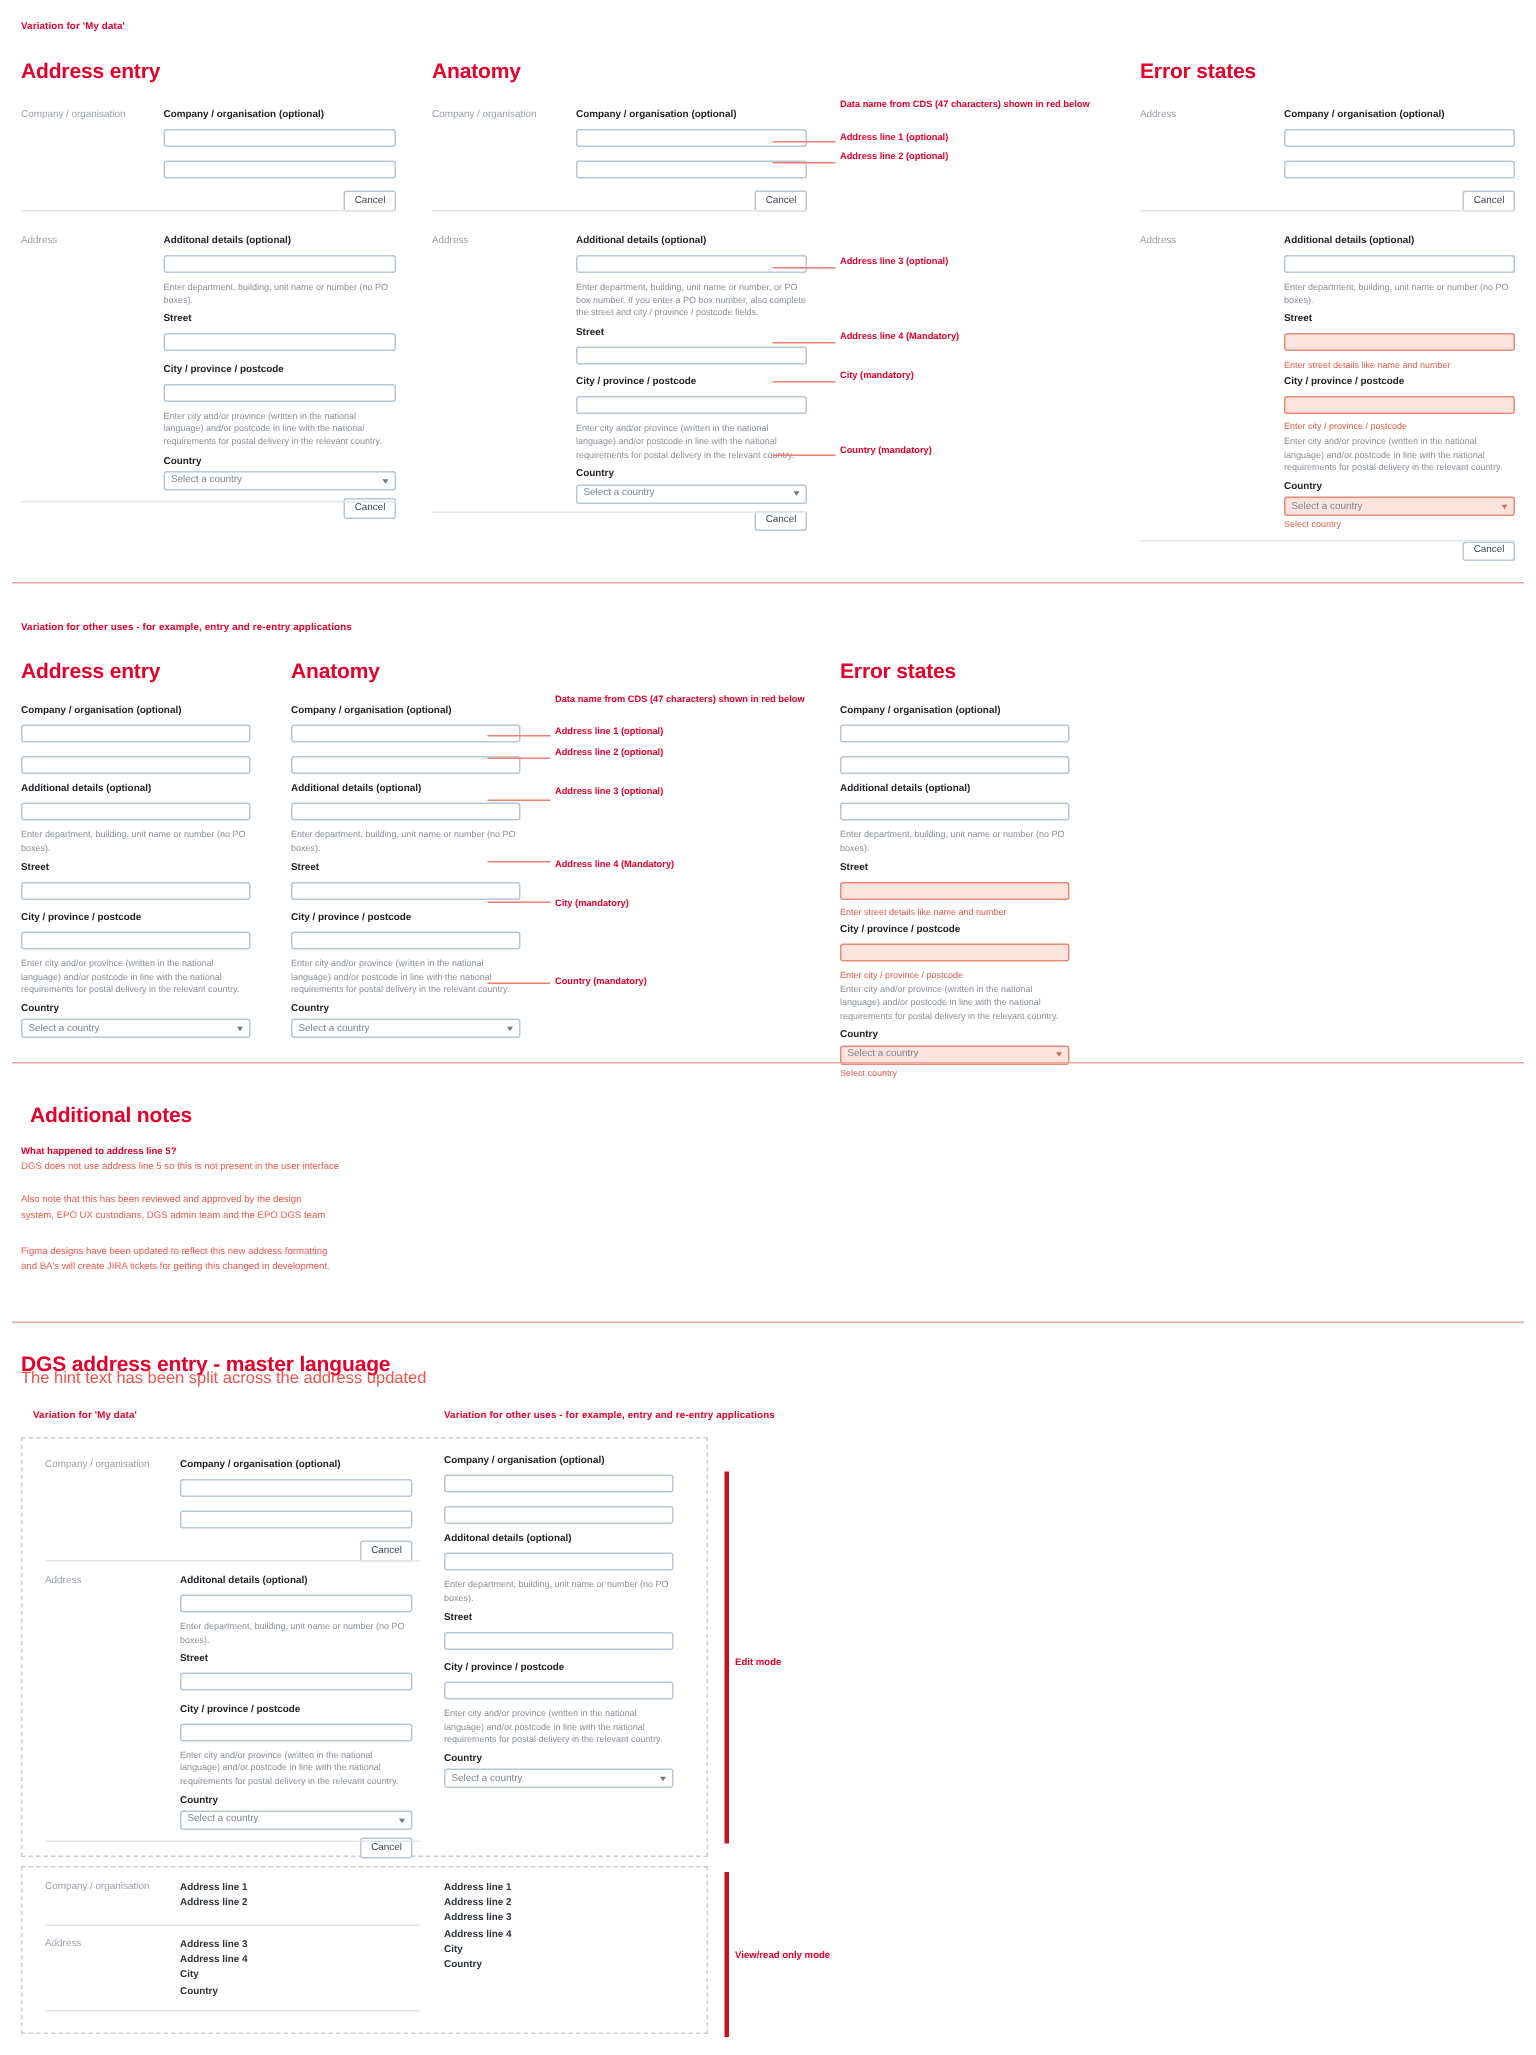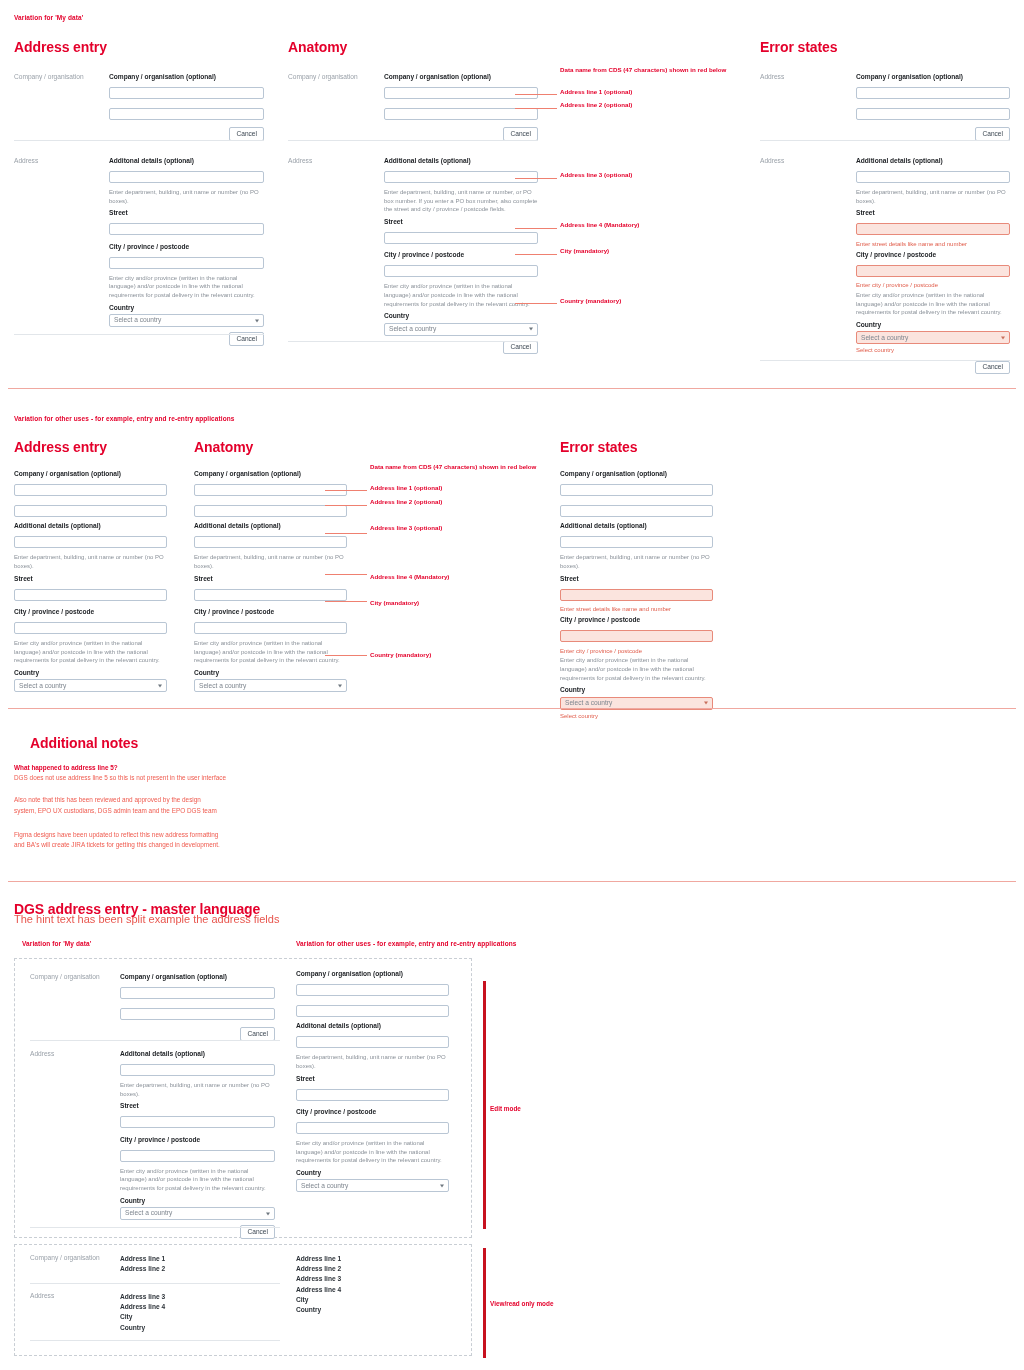--- a/index.html
+++ b/index.html
@@ -405,7 +405,7 @@
 
   <hr class="hr-red col-abs" style="left:8px; top:708px; width:1008px;">
 
-  <div class="col-abs sect-h" style="left:30px; top:735px;">Additional notes</div>
+  <div class="col-abs sect-h" style="left:20px; top:735px;">Additional notes</div>
   <div class="col-abs notes-q" style="left:14px; top:763px;">What happened to address line 5?</div>
   <div class="col-abs notes-p" style="left:14px; top:773px;">DGS does not use address line 5 so this is not present in the user interface</div>
   <div class="col-abs notes-p" style="left:14px; top:795px;">Also note that this has been reviewed and approved by the design</div>

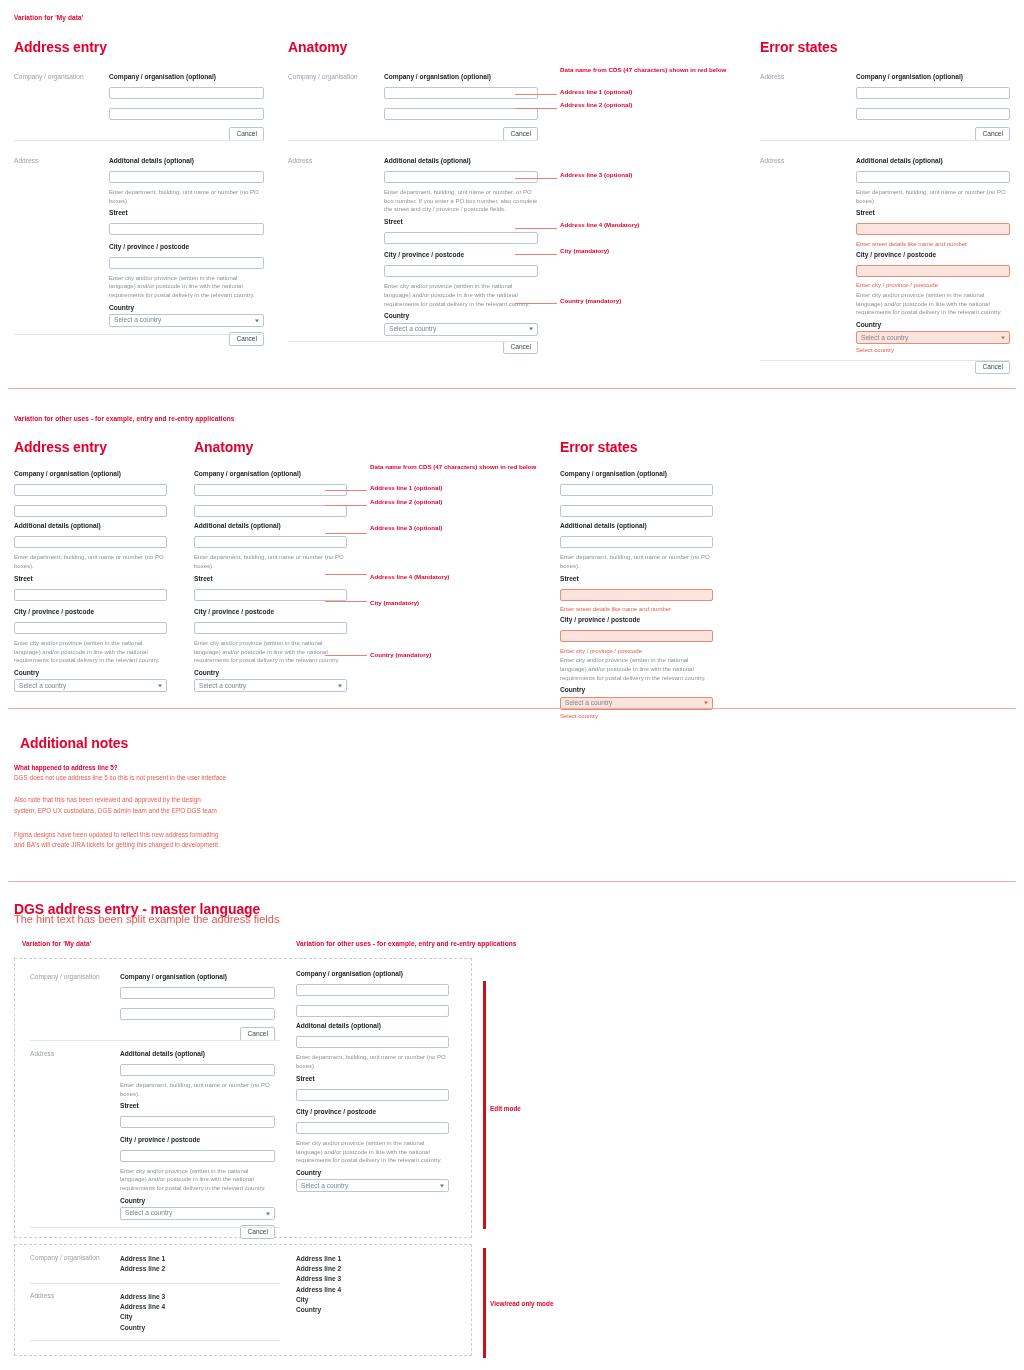--- a/index.html
+++ b/index.html
@@ -416,7 +416,7 @@
   <hr class="hr-red col-abs" style="left:8px; top:881px; width:1008px;">
 
   <div class="col-abs sect-h" style="left:14px; top:901px;">DGS address entry - master language</div>
-  <div class="col-abs sect-sub" style="left:14px; top:913px;">The hint text has been split example the address fields</div>
+  <div class="col-abs sect-sub" style="left:14px; top:913px;">The hint text has been split across the address updated</div>
 
   <div class="col-abs sect-tag" style="left:22px; top:940px;">Variation for 'My data'</div>
   <div class="col-abs sect-tag" style="left:296px; top:940px;">Variation for other uses - for example, entry and re-entry applications</div>

